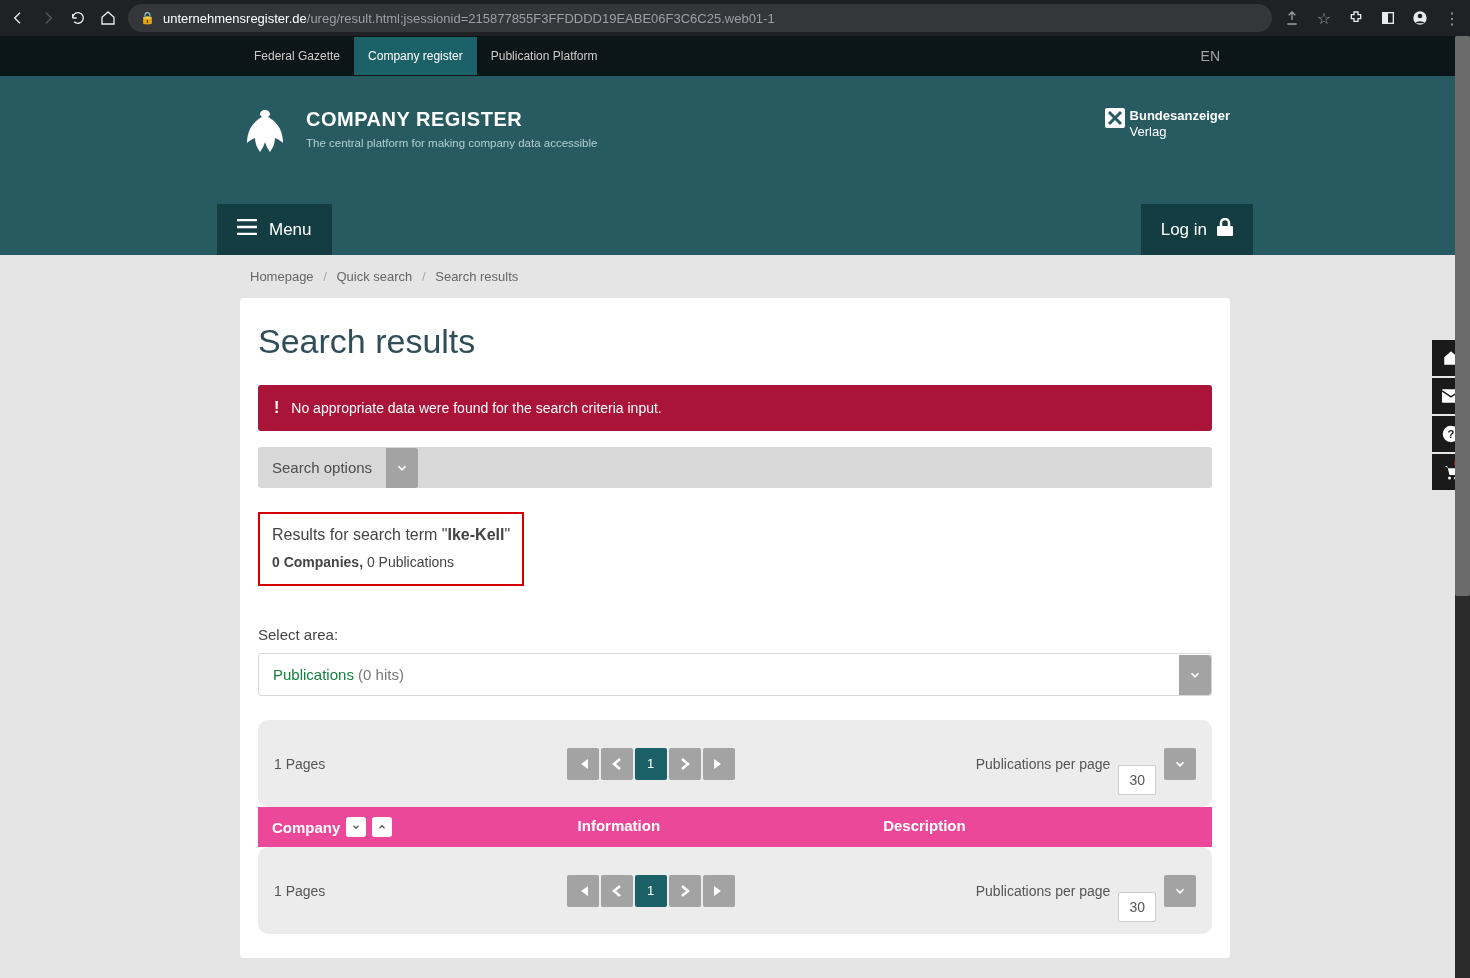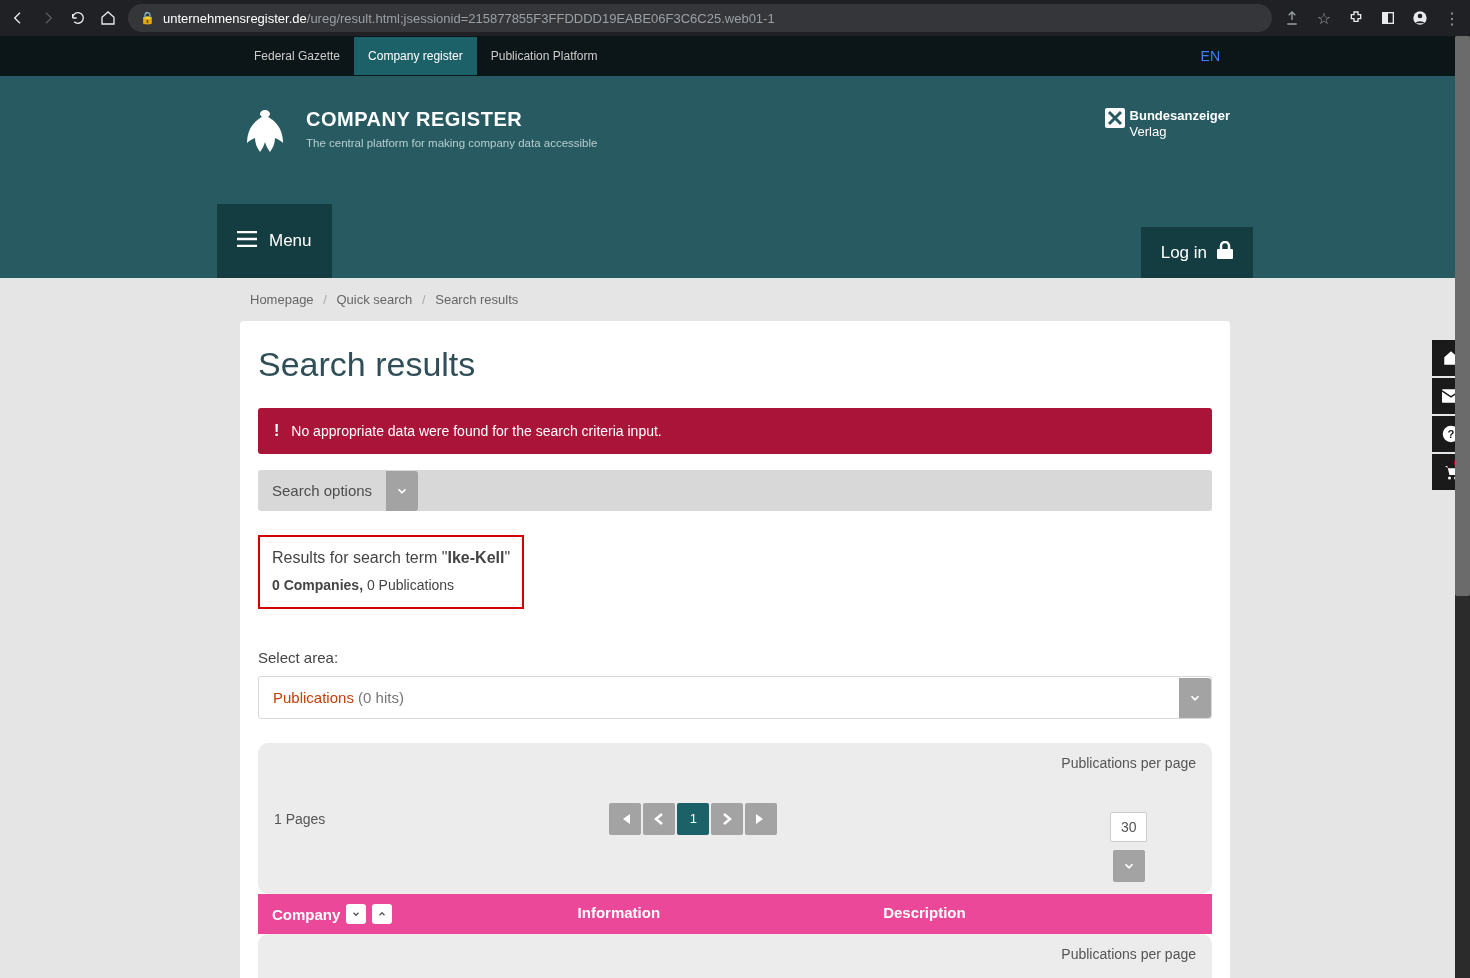--- a/index.html
+++ b/index.html
@@ -21,7 +21,7 @@
   .topnav-tabs { display: flex; }
   .topnav-tab { color: #ccc; font-size: 12px; padding: 12px 14px; cursor: pointer; }
   .topnav-tab.active { background: #1d6168; color: #fff; }
-  .lang { color: #3b82f6; font-size: 14px; padding-right: 10px; }
+  .lang { color: #a3a3a3; font-size: 14px; padding-right: 10px; }
 
   
   .header { background: #285b61; padding: 32px 0 0 0; }

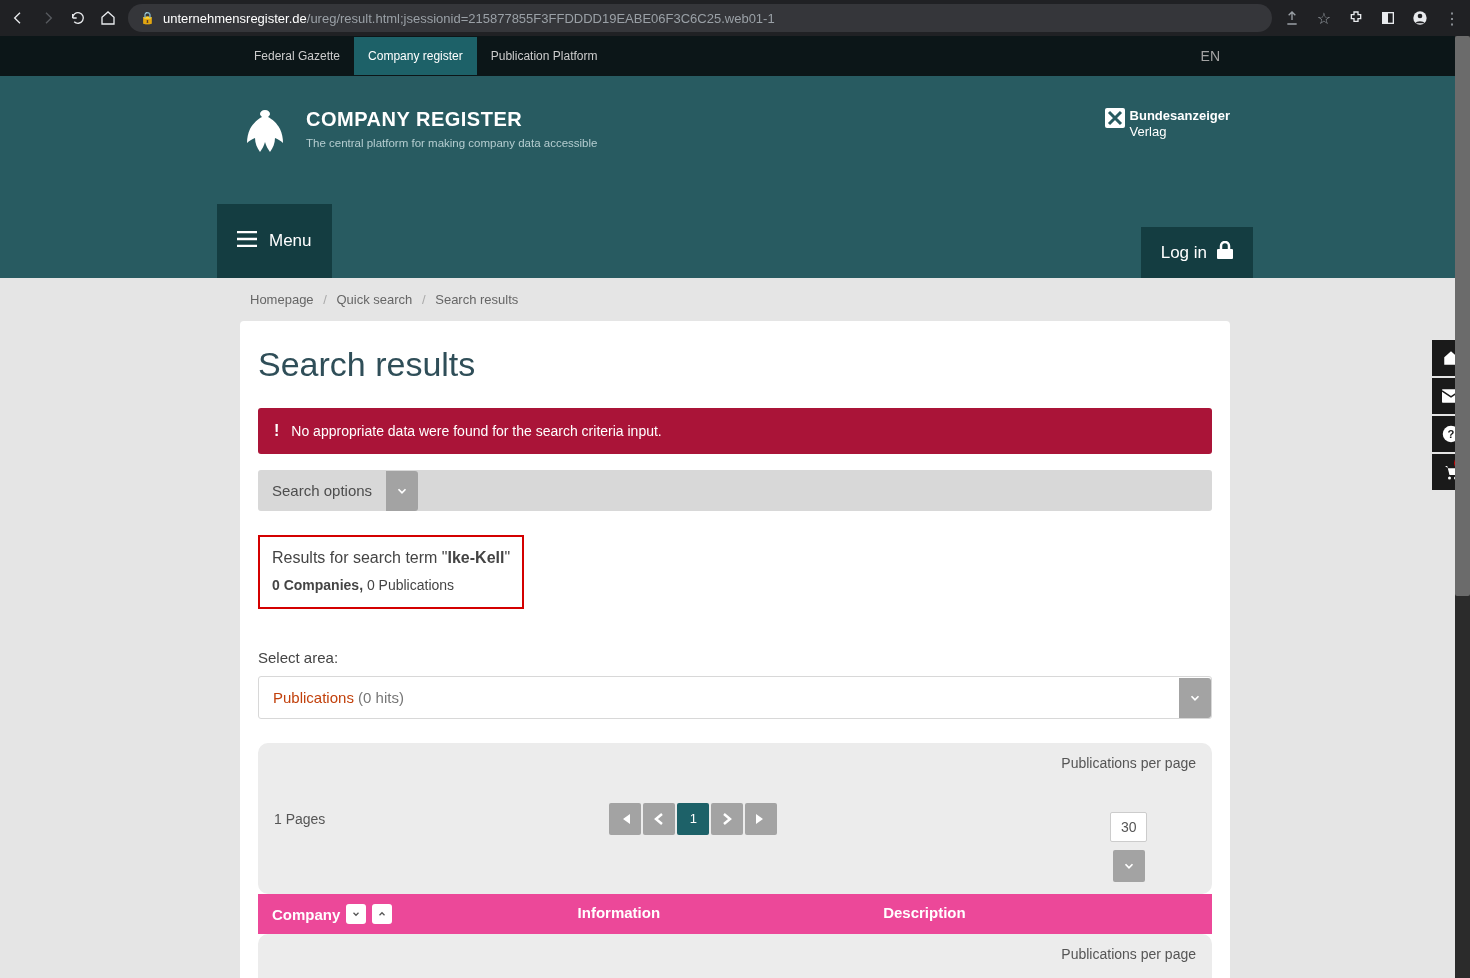--- a/index.html
+++ b/index.html
@@ -37,7 +37,7 @@
   
   .menubar { width: 1036px; margin: 0 auto; display: flex; justify-content: space-between; }
   .menu-btn, .login-btn { background: #143d41; color: #fff; padding: 14px 20px; font-size: 17px; display: flex; align-items: center; gap: 12px; cursor: pointer; }
-  .login-btn { gap: 10px; margin-top: 23px; }
+  .login-btn { gap: 10px; }
 
   
   .breadcrumb { width: 990px; margin: 0 auto; padding: 14px 10px; font-size: 13px; color: #666; }

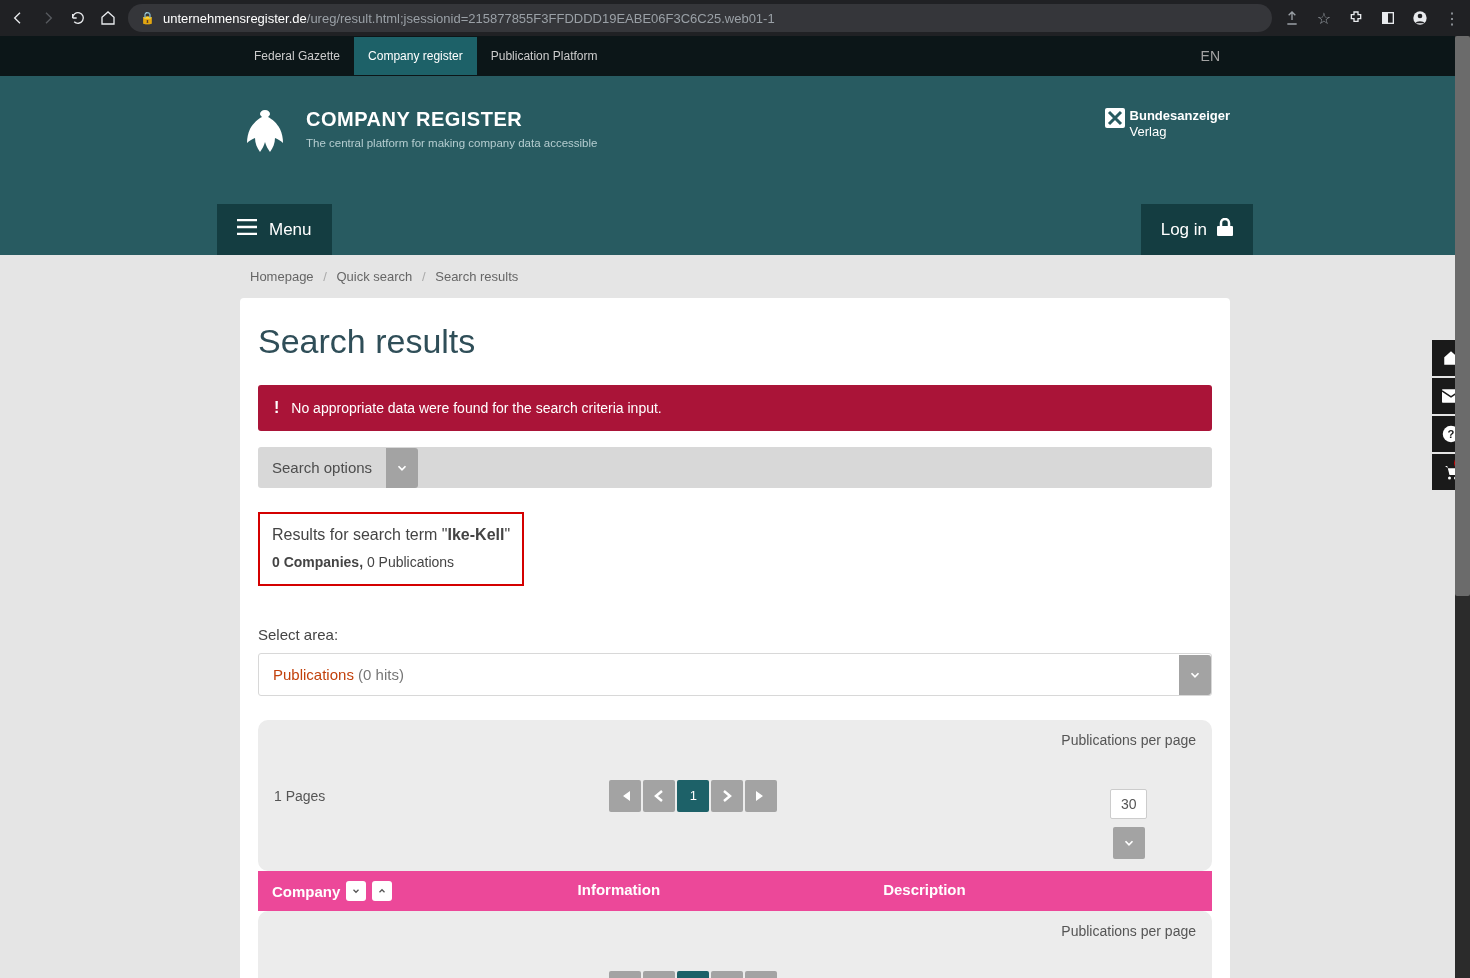--- a/index.html
+++ b/index.html
@@ -64,7 +64,7 @@
   .select-area-label { color: #444; font-size: 15px; margin-bottom: 10px; margin-top: 20px; }
   .area-select { border: 1px solid #d8d8d8; border-radius: 3px; display: flex; align-items: center; justify-content: space-between; cursor: pointer; margin-bottom: 24px; }
   .area-select .label { padding: 12px 14px; font-size: 15px; }
-  .area-select .label .main { color: #c2410c; font-weight:500; }
+  .area-select .label .main { color: #15803d; font-weight:500; }
   .area-select .label .hits { color: #777; }
   .area-select .chev { background: #a3a3a3; color: #fff; width: 32px; height: 40px; display:flex; align-items:center; justify-content:center; border-radius: 0 3px 3px 0; }
 

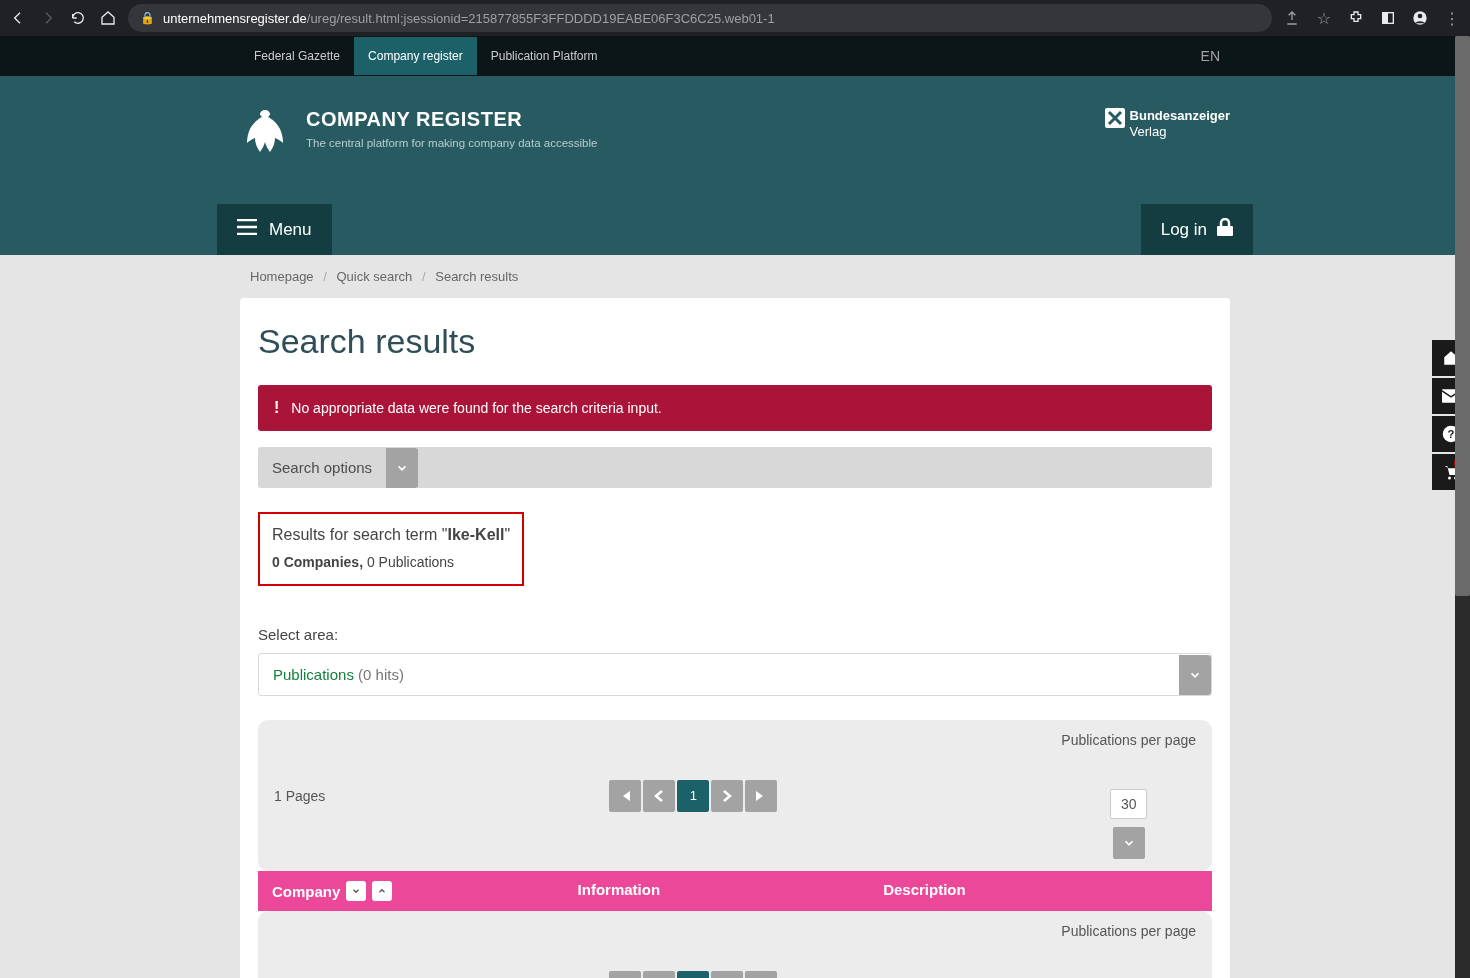--- a/index.html
+++ b/index.html
@@ -73,7 +73,7 @@
   .pager { display:flex; gap: 2px; }
   .pager .pbtn { width: 32px; height: 32px; background: #a3a3a3; color:#fff; display:flex; align-items:center; justify-content:center; border-radius:2px; cursor:pointer; font-size:13px; }
   .pager .pbtn.active { background: #1d6168; }
-  .ppp { display:flex; gap:8px; align-items:center; font-size:14px; color:#555;flex-direction:column; }
+  .ppp { display:flex; gap:8px; align-items:center; font-size:14px; color:#555; }
   .ppp .sel { background:#fff; border:1px solid #ccc; padding:6px 10px; border-radius:2px; display:flex; align-items:center;margin-top:33px; }
   .ppp .chev { background:#a3a3a3; color:#fff; width:32px; height:32px; display:flex;align-items:center;justify-content:center; border-radius:2px; cursor:pointer; }
 

